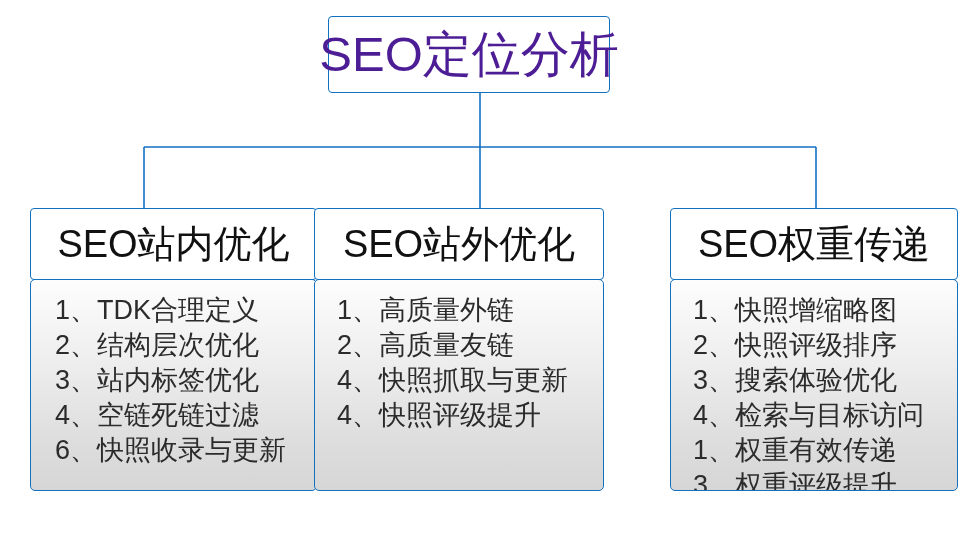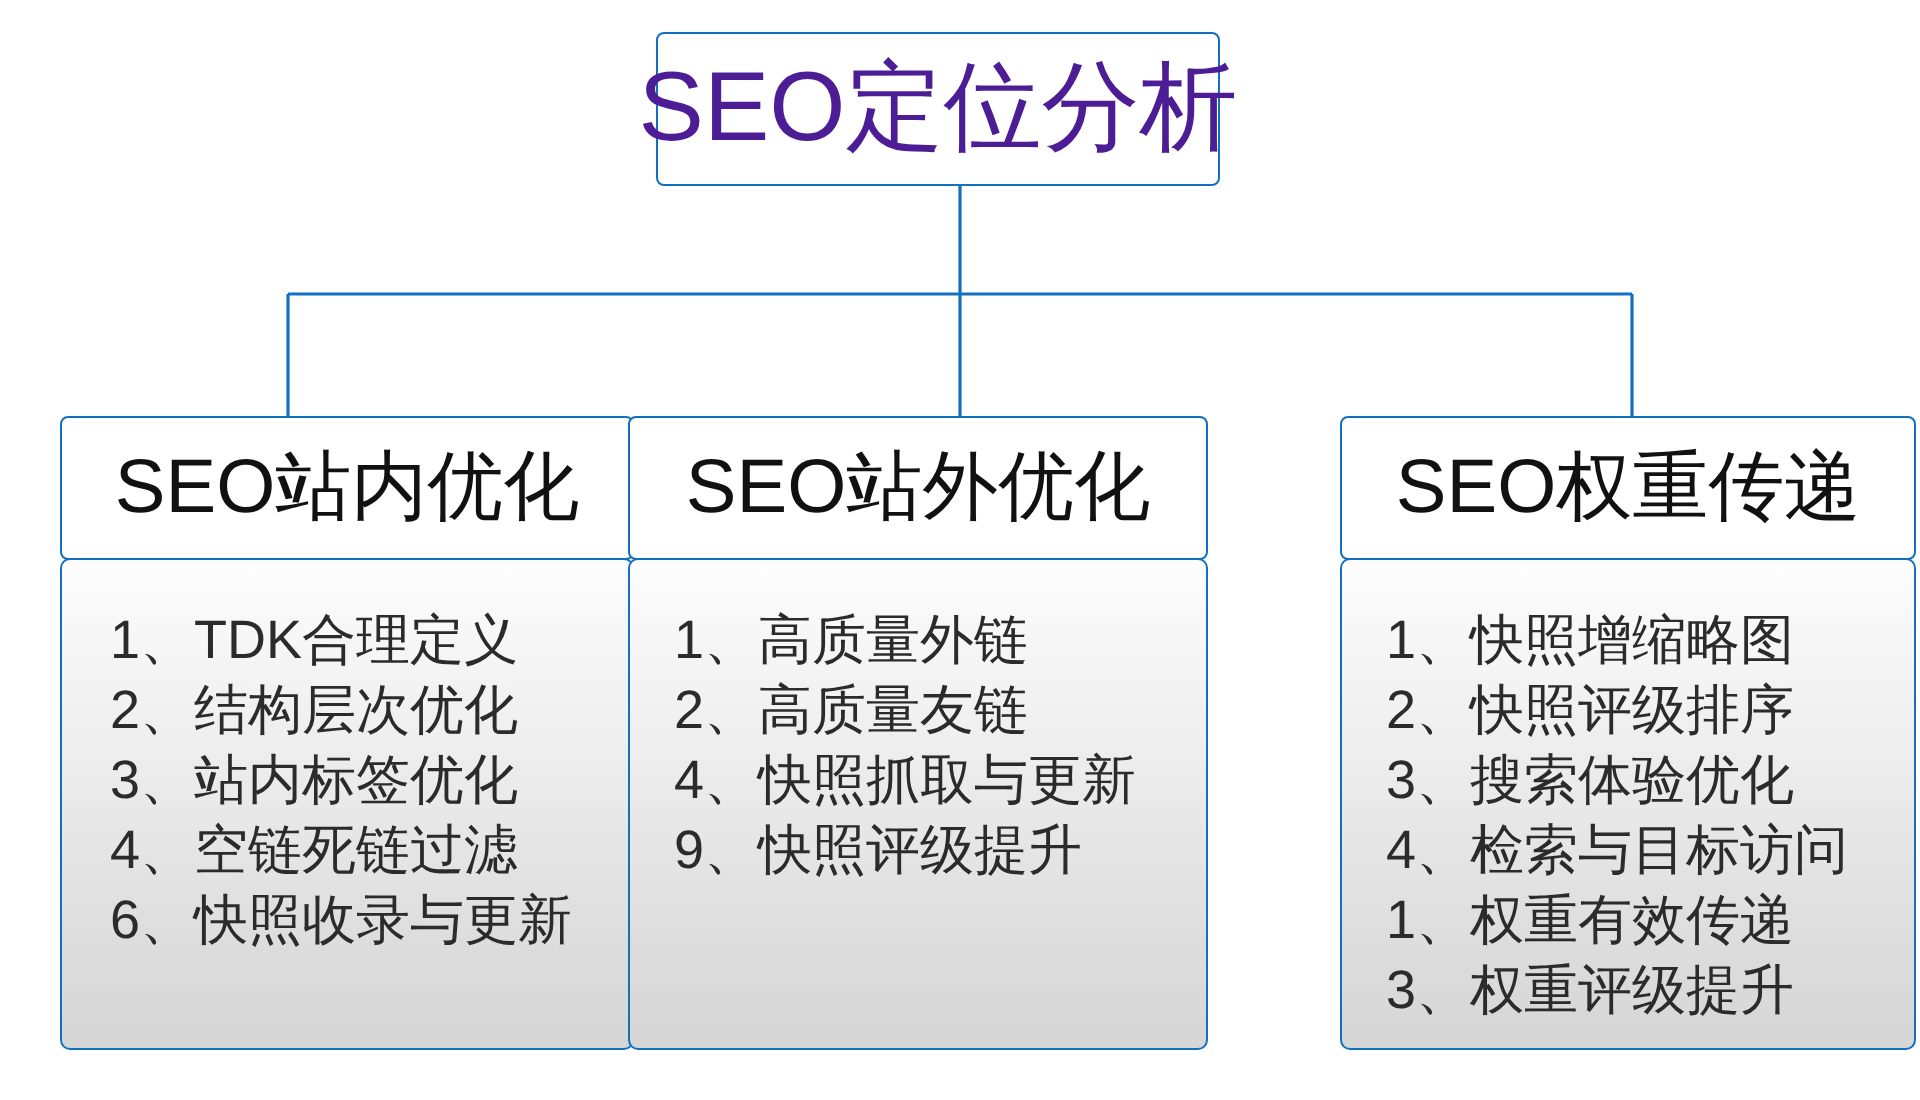--- a/index.html
+++ b/index.html
@@ -76,11 +76,11 @@
   .col-body {
     box-sizing: border-box;
     margin-top: -1px;
-    height: 246px;
+    height: 212px;
     border: 1.6px solid #1270c0;
     border-radius: 5px;
     background: linear-gradient(to bottom, #fdfdfd 0%, #f6f6f6 18%, #eaeaea 48%, #dddddd 78%, #d6d6d6 100%);
-    padding-top: 23px;
+    padding-top: 13px;
     overflow: hidden;
   }
   .item-list {

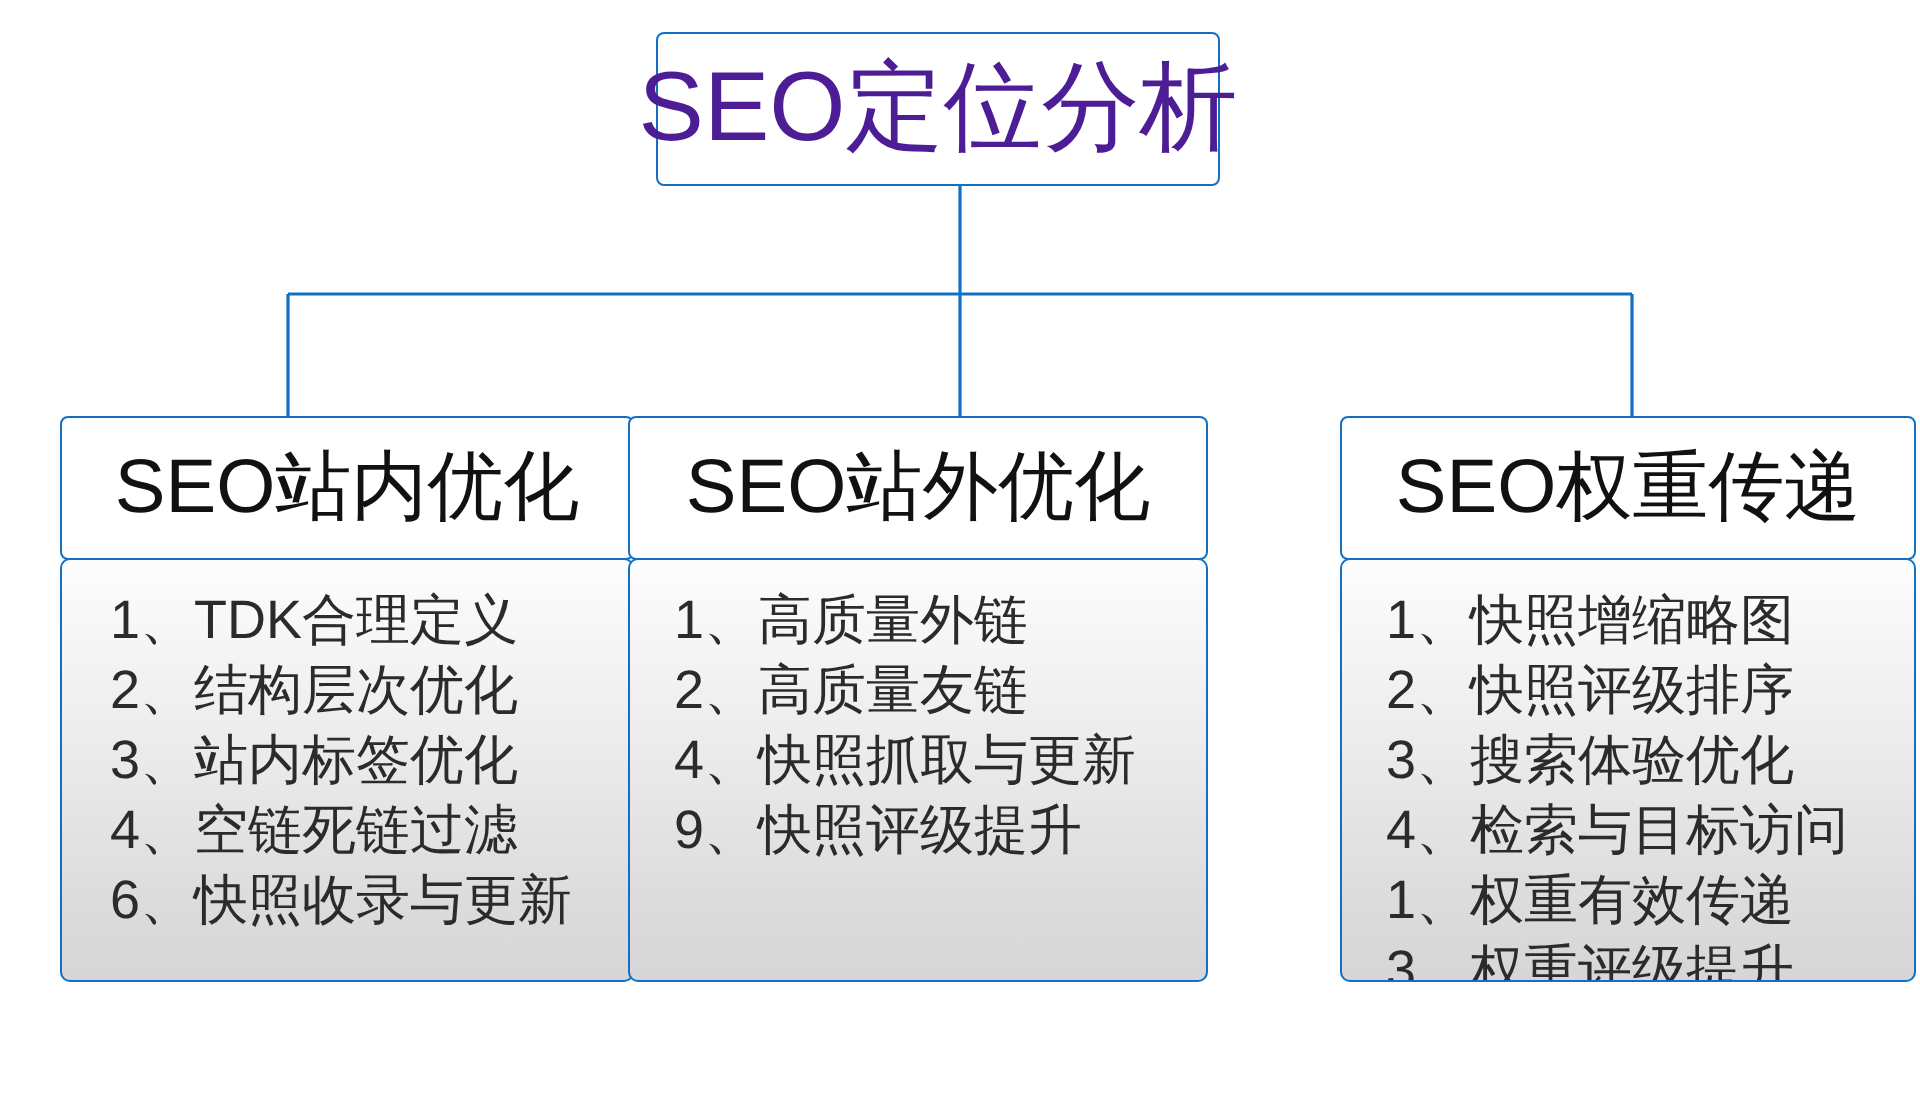--- a/index.html
+++ b/index.html
@@ -148,7 +148,7 @@
         <li class="item">1、高质量外链</li>
         <li class="item">2、高质量友链</li>
         <li class="item">4、快照抓取与更新</li>
-        <li class="item">9、快照评级提升</li>
+        <li class="item">4、快照评级提升</li>
       </ul>
     </div>
   </div>

